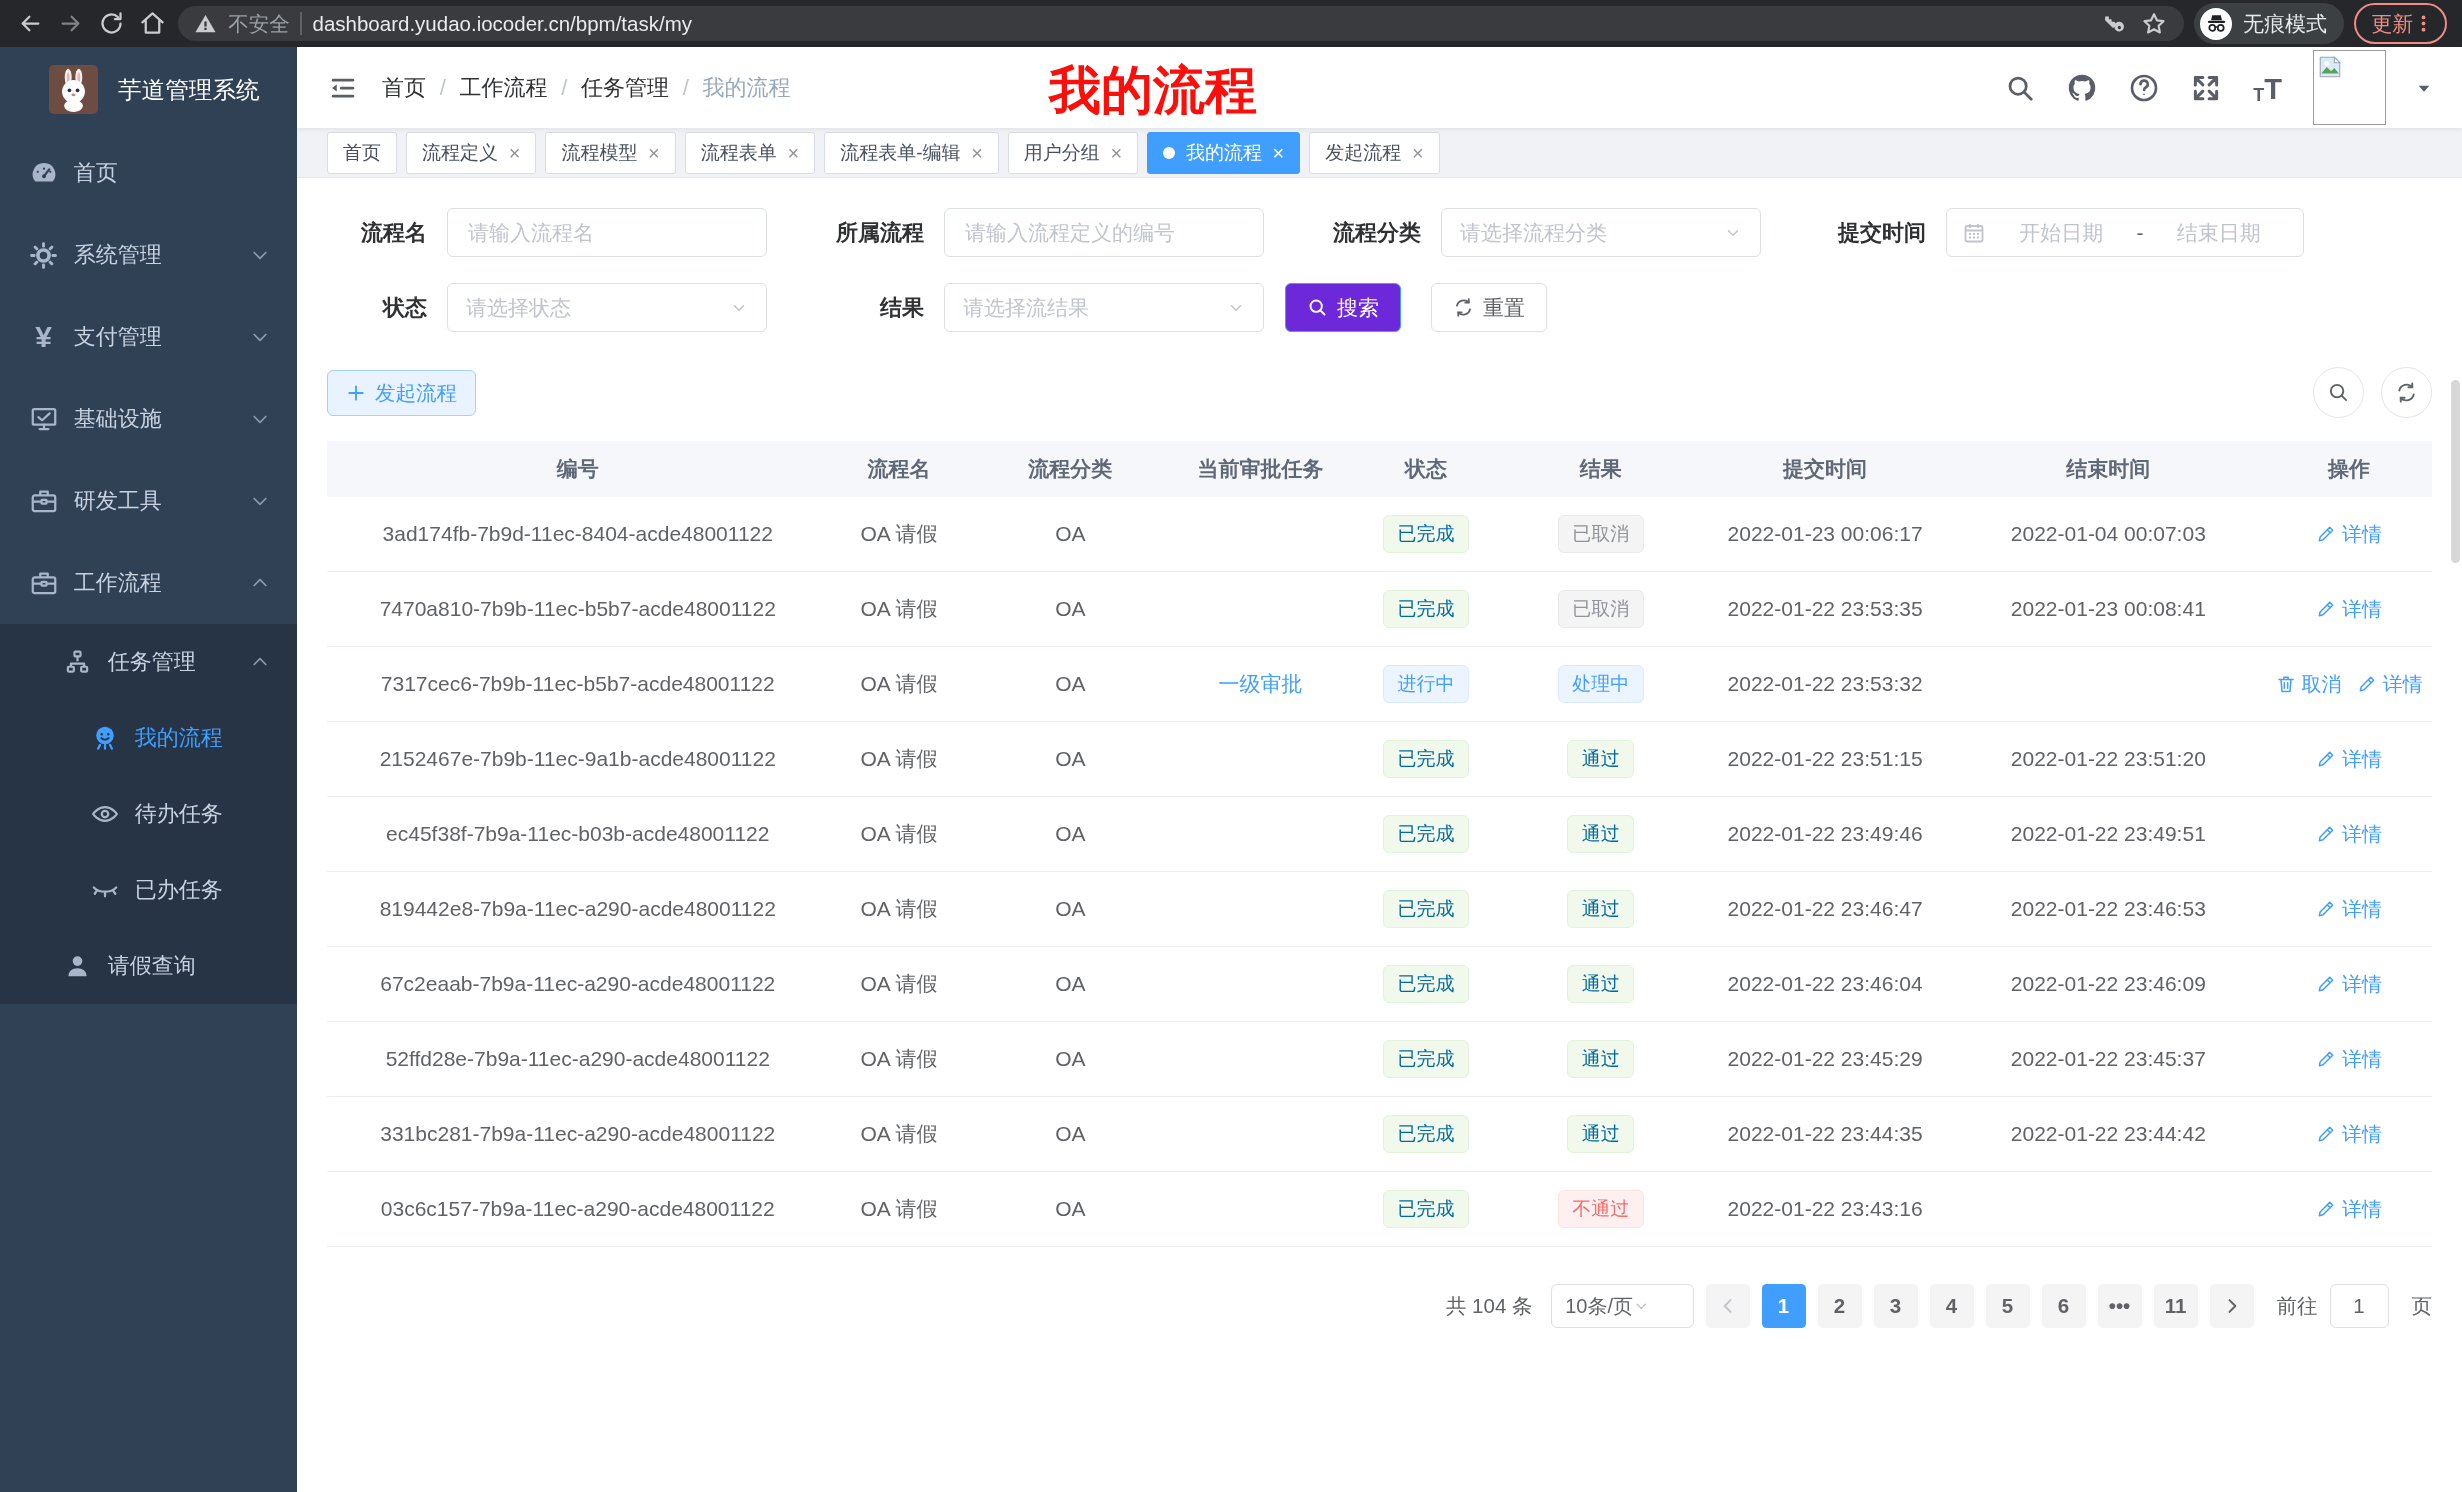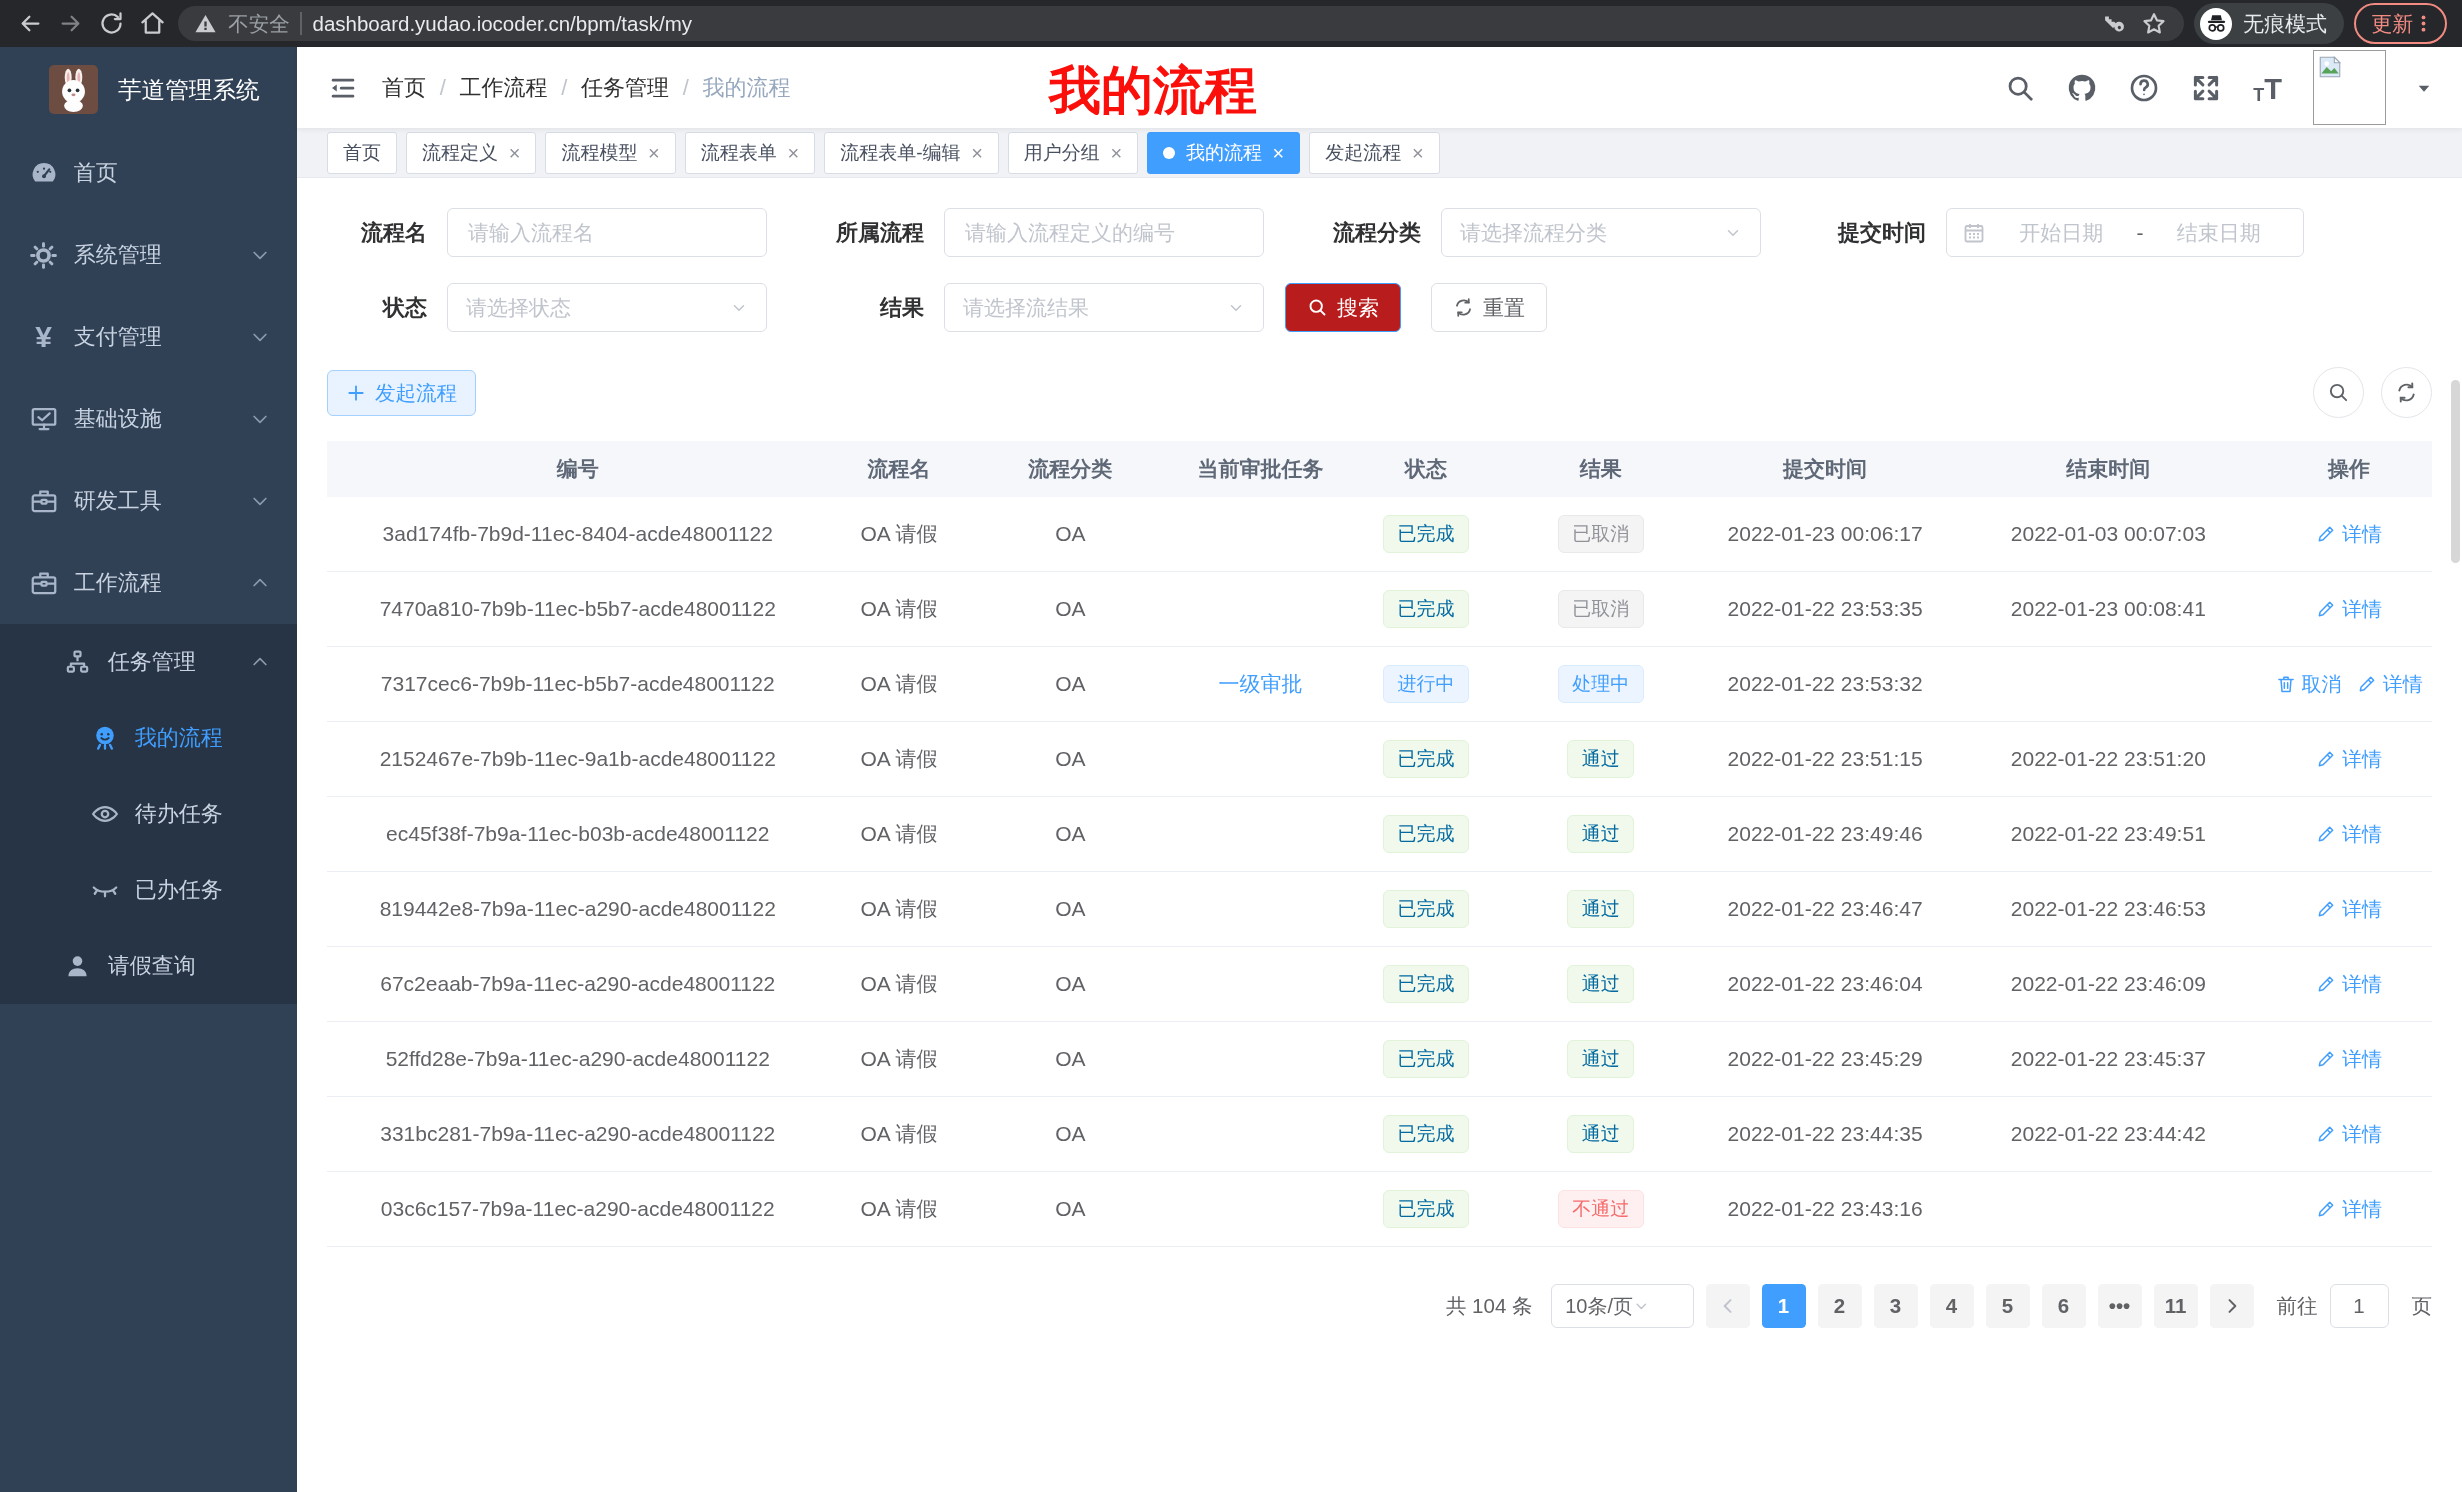--- a/index.html
+++ b/index.html
@@ -80,7 +80,7 @@
   .dr-ph{flex:1;text-align:center;font-size:21px;color:#c0c4cc;white-space:nowrap}
   .dr-sep{color:#606266;font-size:21px}
   .btn{height:49px;border-radius:6px;display:flex;align-items:center;gap:9px;padding:0 21px;font-size:21px;cursor:pointer;box-sizing:border-box;white-space:nowrap}
-  .btn-primary{background:#b91c1c;color:#fff;border:1.5px solid #409eff;margin-left:21px}
+  .btn-primary{background:#6d28d9;color:#fff;border:1.5px solid #409eff;margin-left:21px}
   .btn-plain{background:#fff;color:#606266;border:1.5px solid #dcdfe6;margin-left:30px}
   .toolbar{display:flex;align-items:center;justify-content:space-between;margin-top:35px}
   .btn-create{height:44px;background:#e8f3ff;border:1.5px solid #a3d0fd;border-radius:6px;color:#409eff;display:flex;align-items:center;gap:9px;padding:0 18px;font-size:20.5px;cursor:pointer}

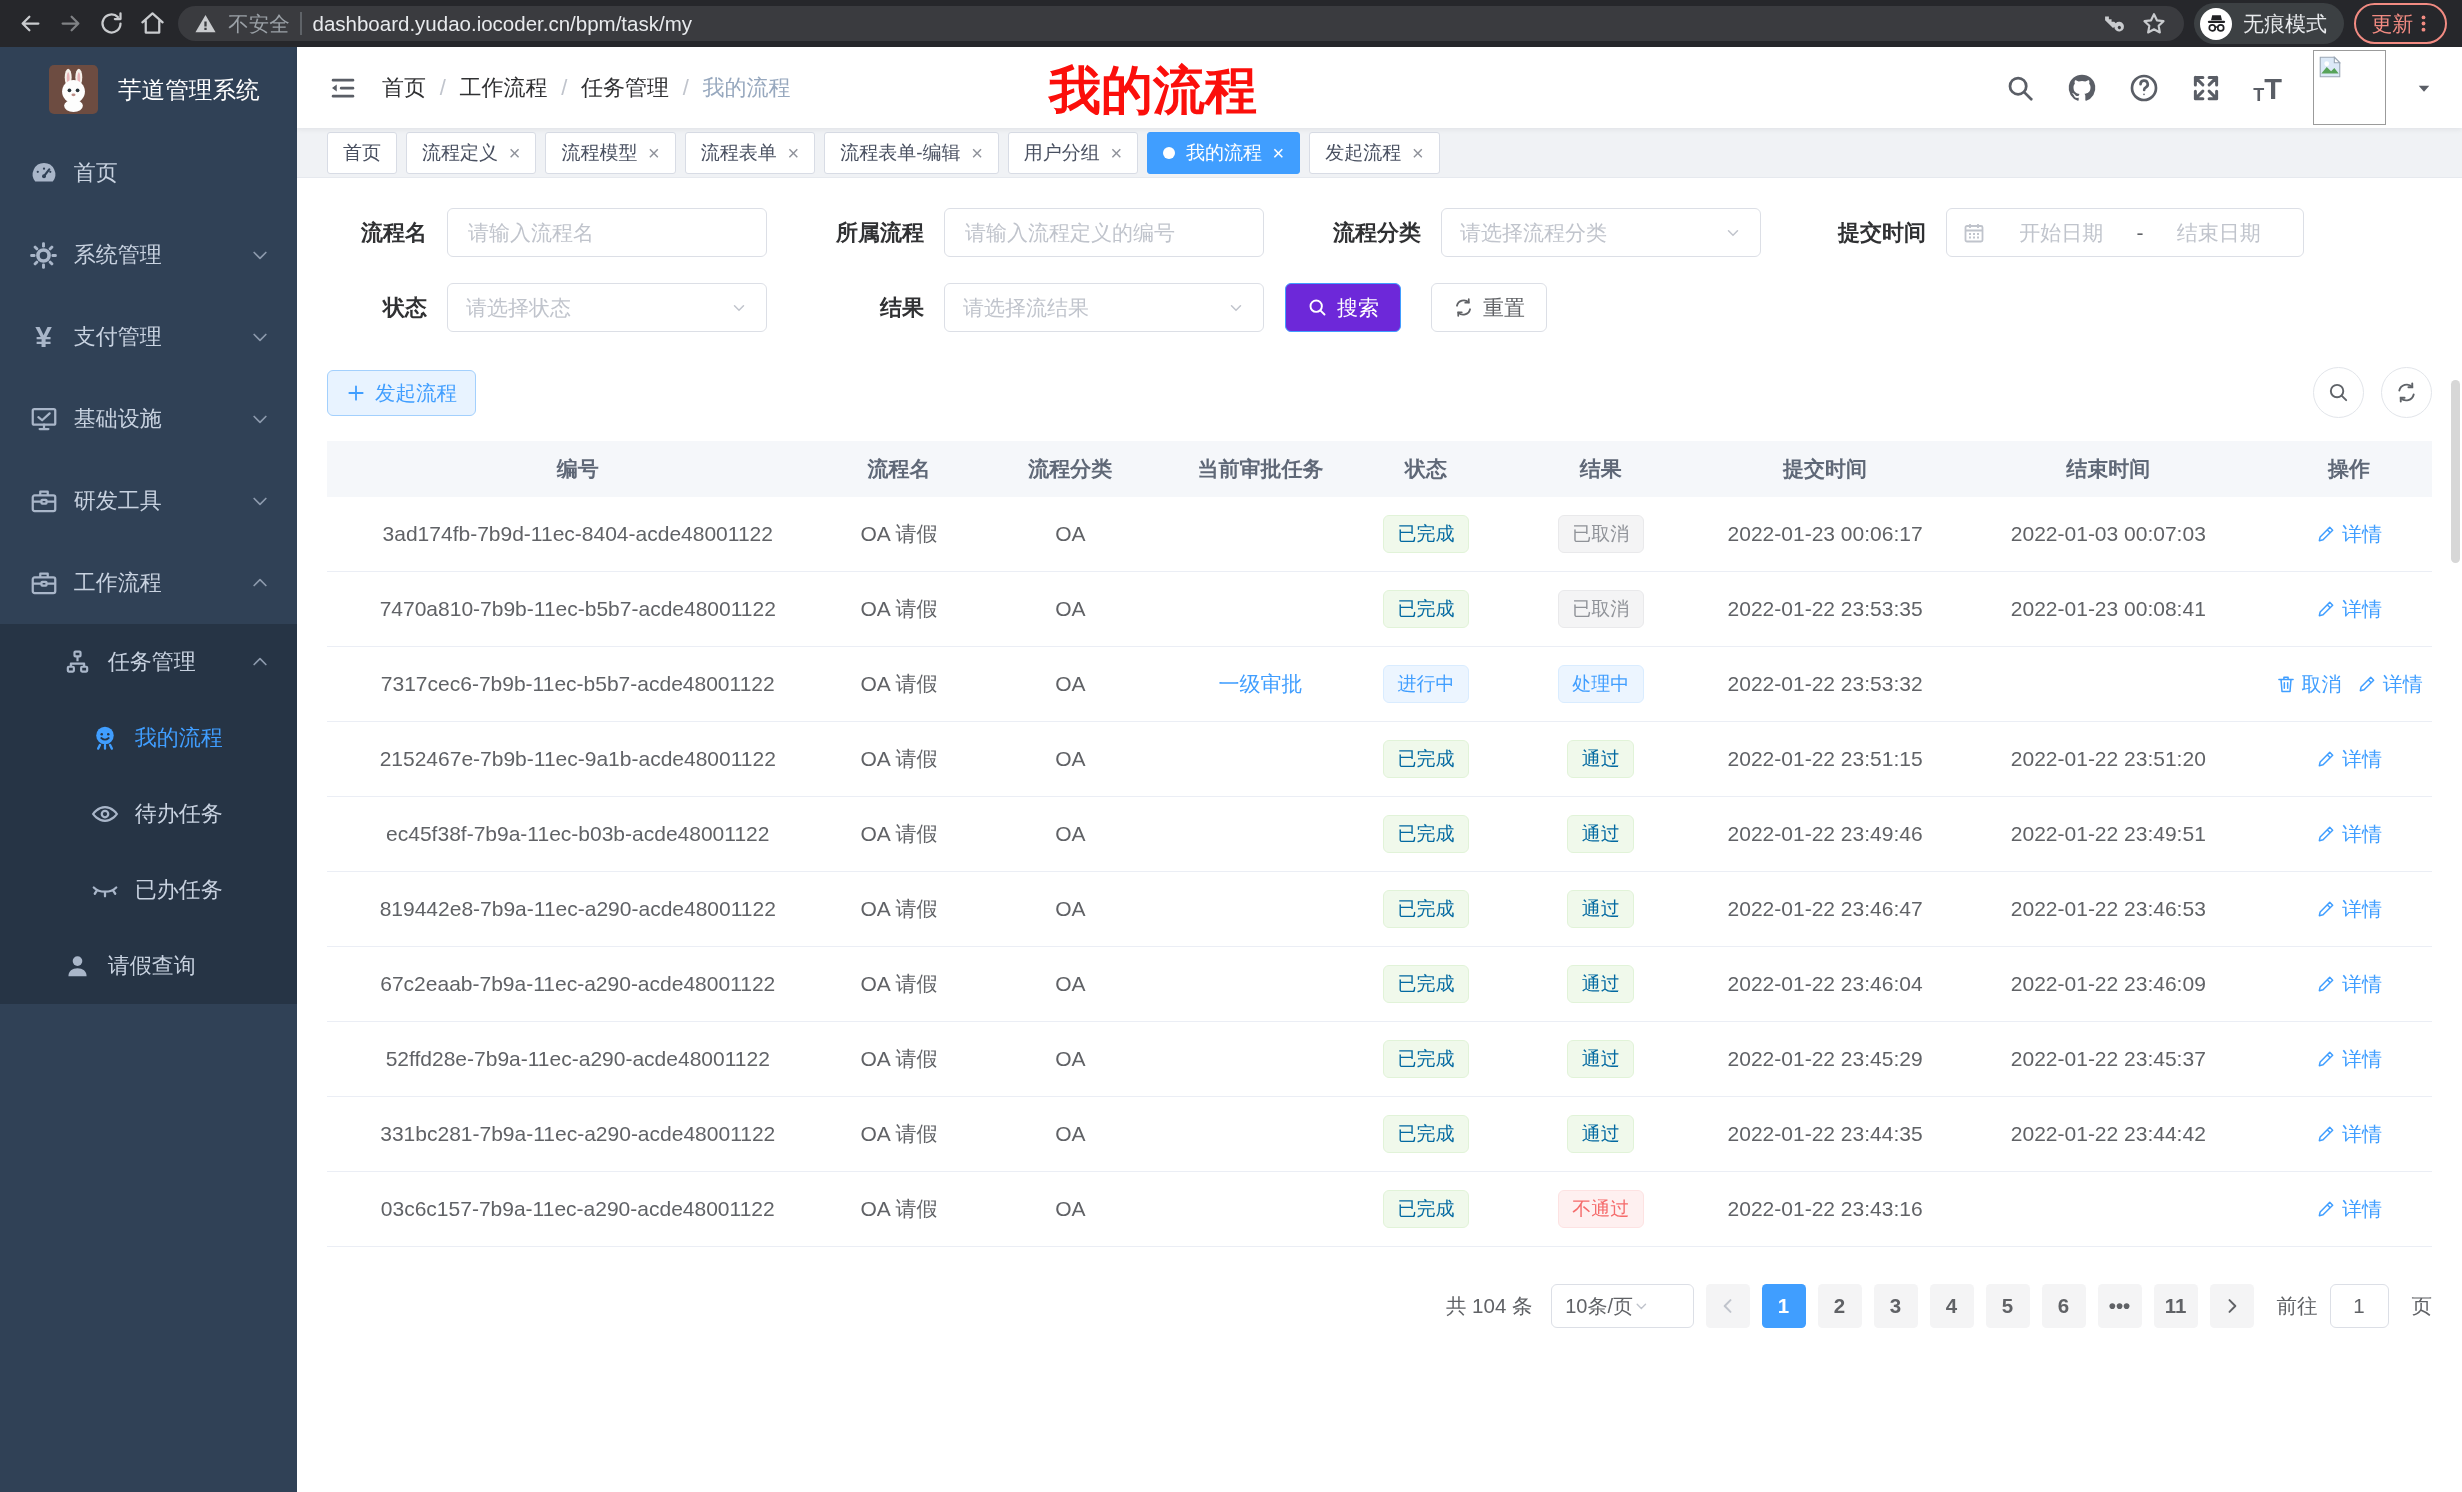--- a/index.html
+++ b/index.html
@@ -584,7 +584,7 @@
                 <span class="tag tag-info">已取消</span>
               </span>
               <span class="td c6">2022-01-23 00:06:17</span>
-              <span class="td c7">2022-01-03 00:07:03</span>
+              <span class="td c7">2022-01-04 00:07:03</span>
               <span class="td c8">
                 <span class="op-link">
                   <span class="op-ic">

